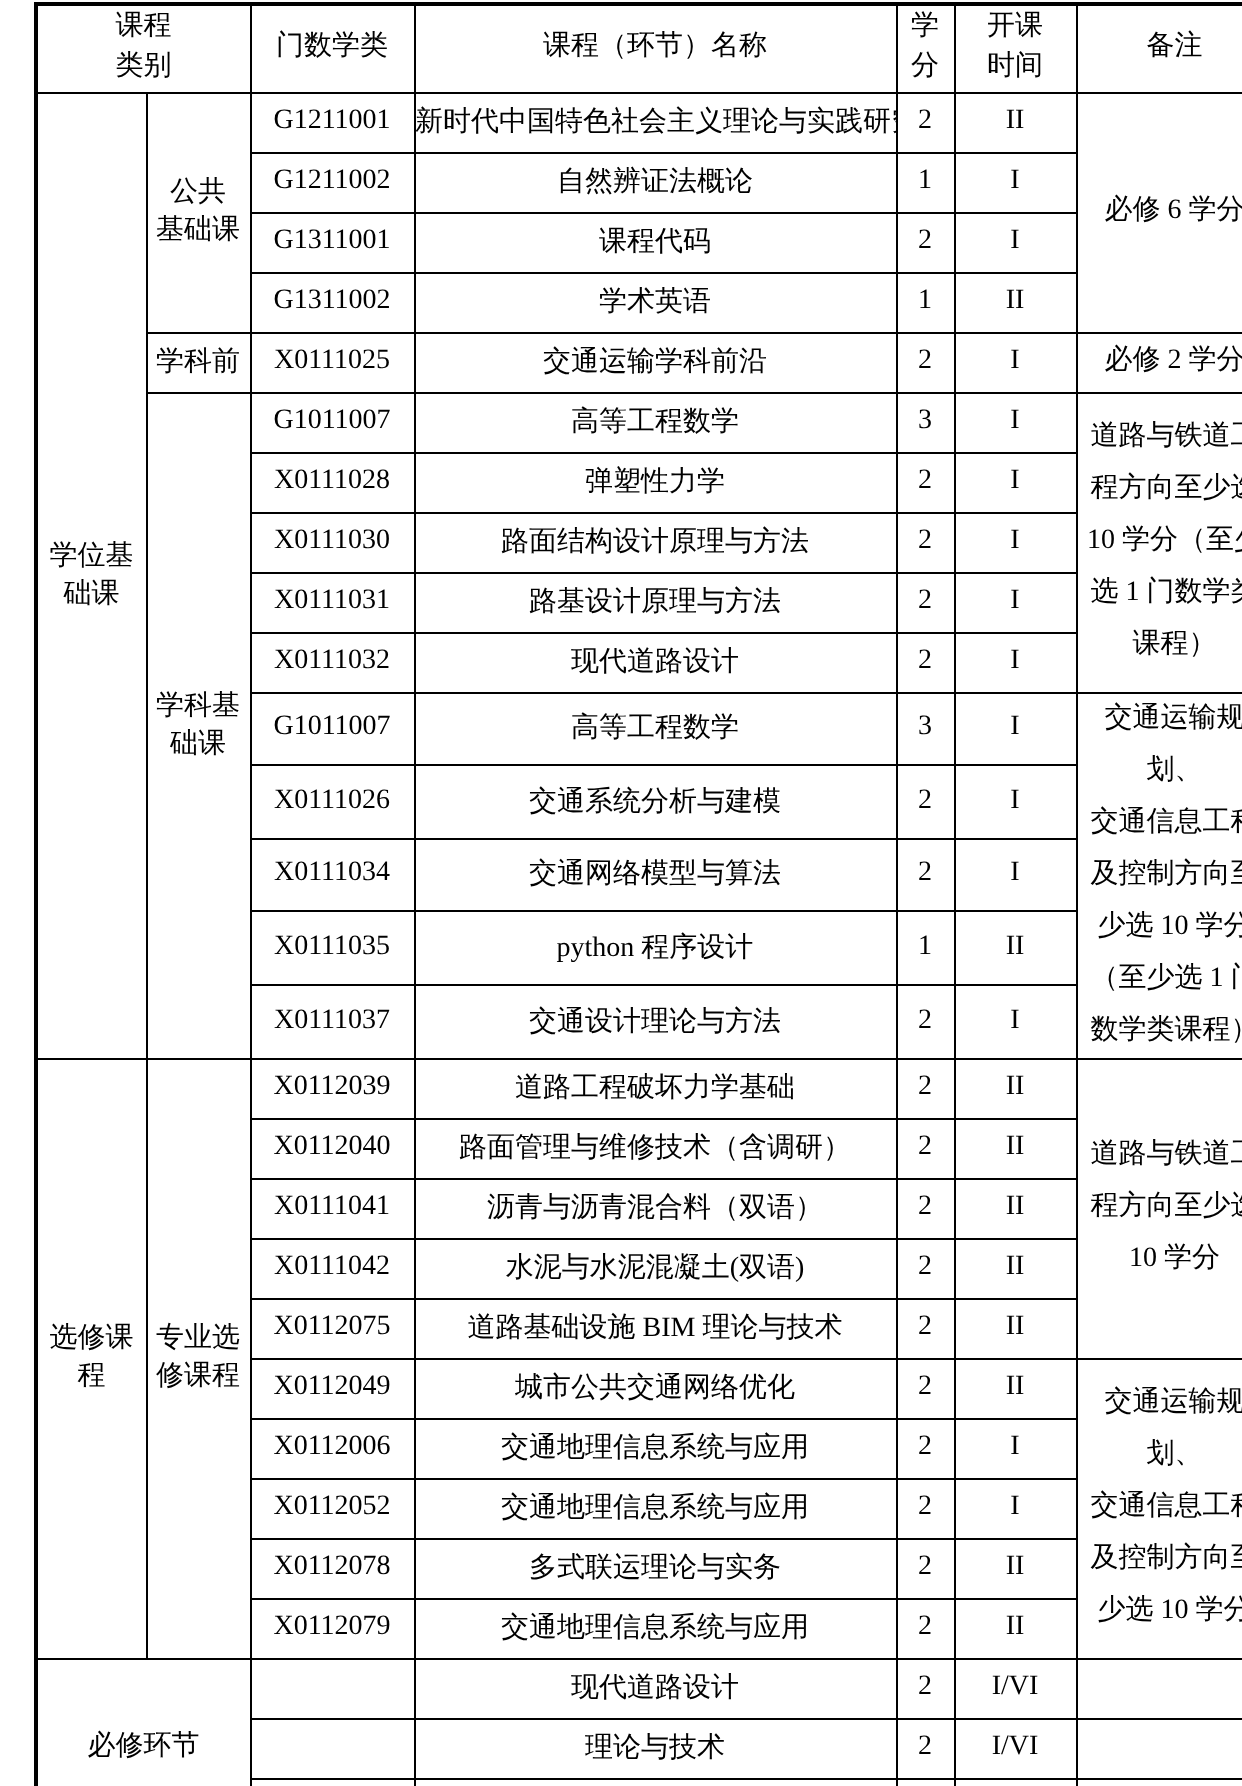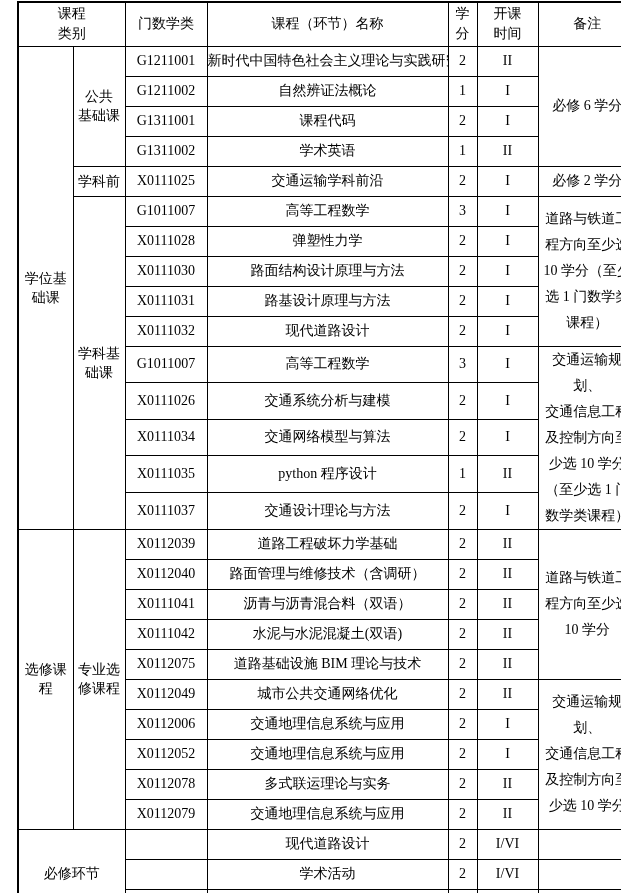--- a/index.html
+++ b/index.html
@@ -287,7 +287,7 @@
         </tr>
         <tr class="body-row">
           <td class="code-cell"></td>
-          <td class="name-cell">学术活动</td>
+          <td class="name-cell">理论与技术</td>
           <td class="credit-cell">2</td>
           <td class="term-cell">I/VI</td>
           <td class="note-cell" rowspan="1"></td>

